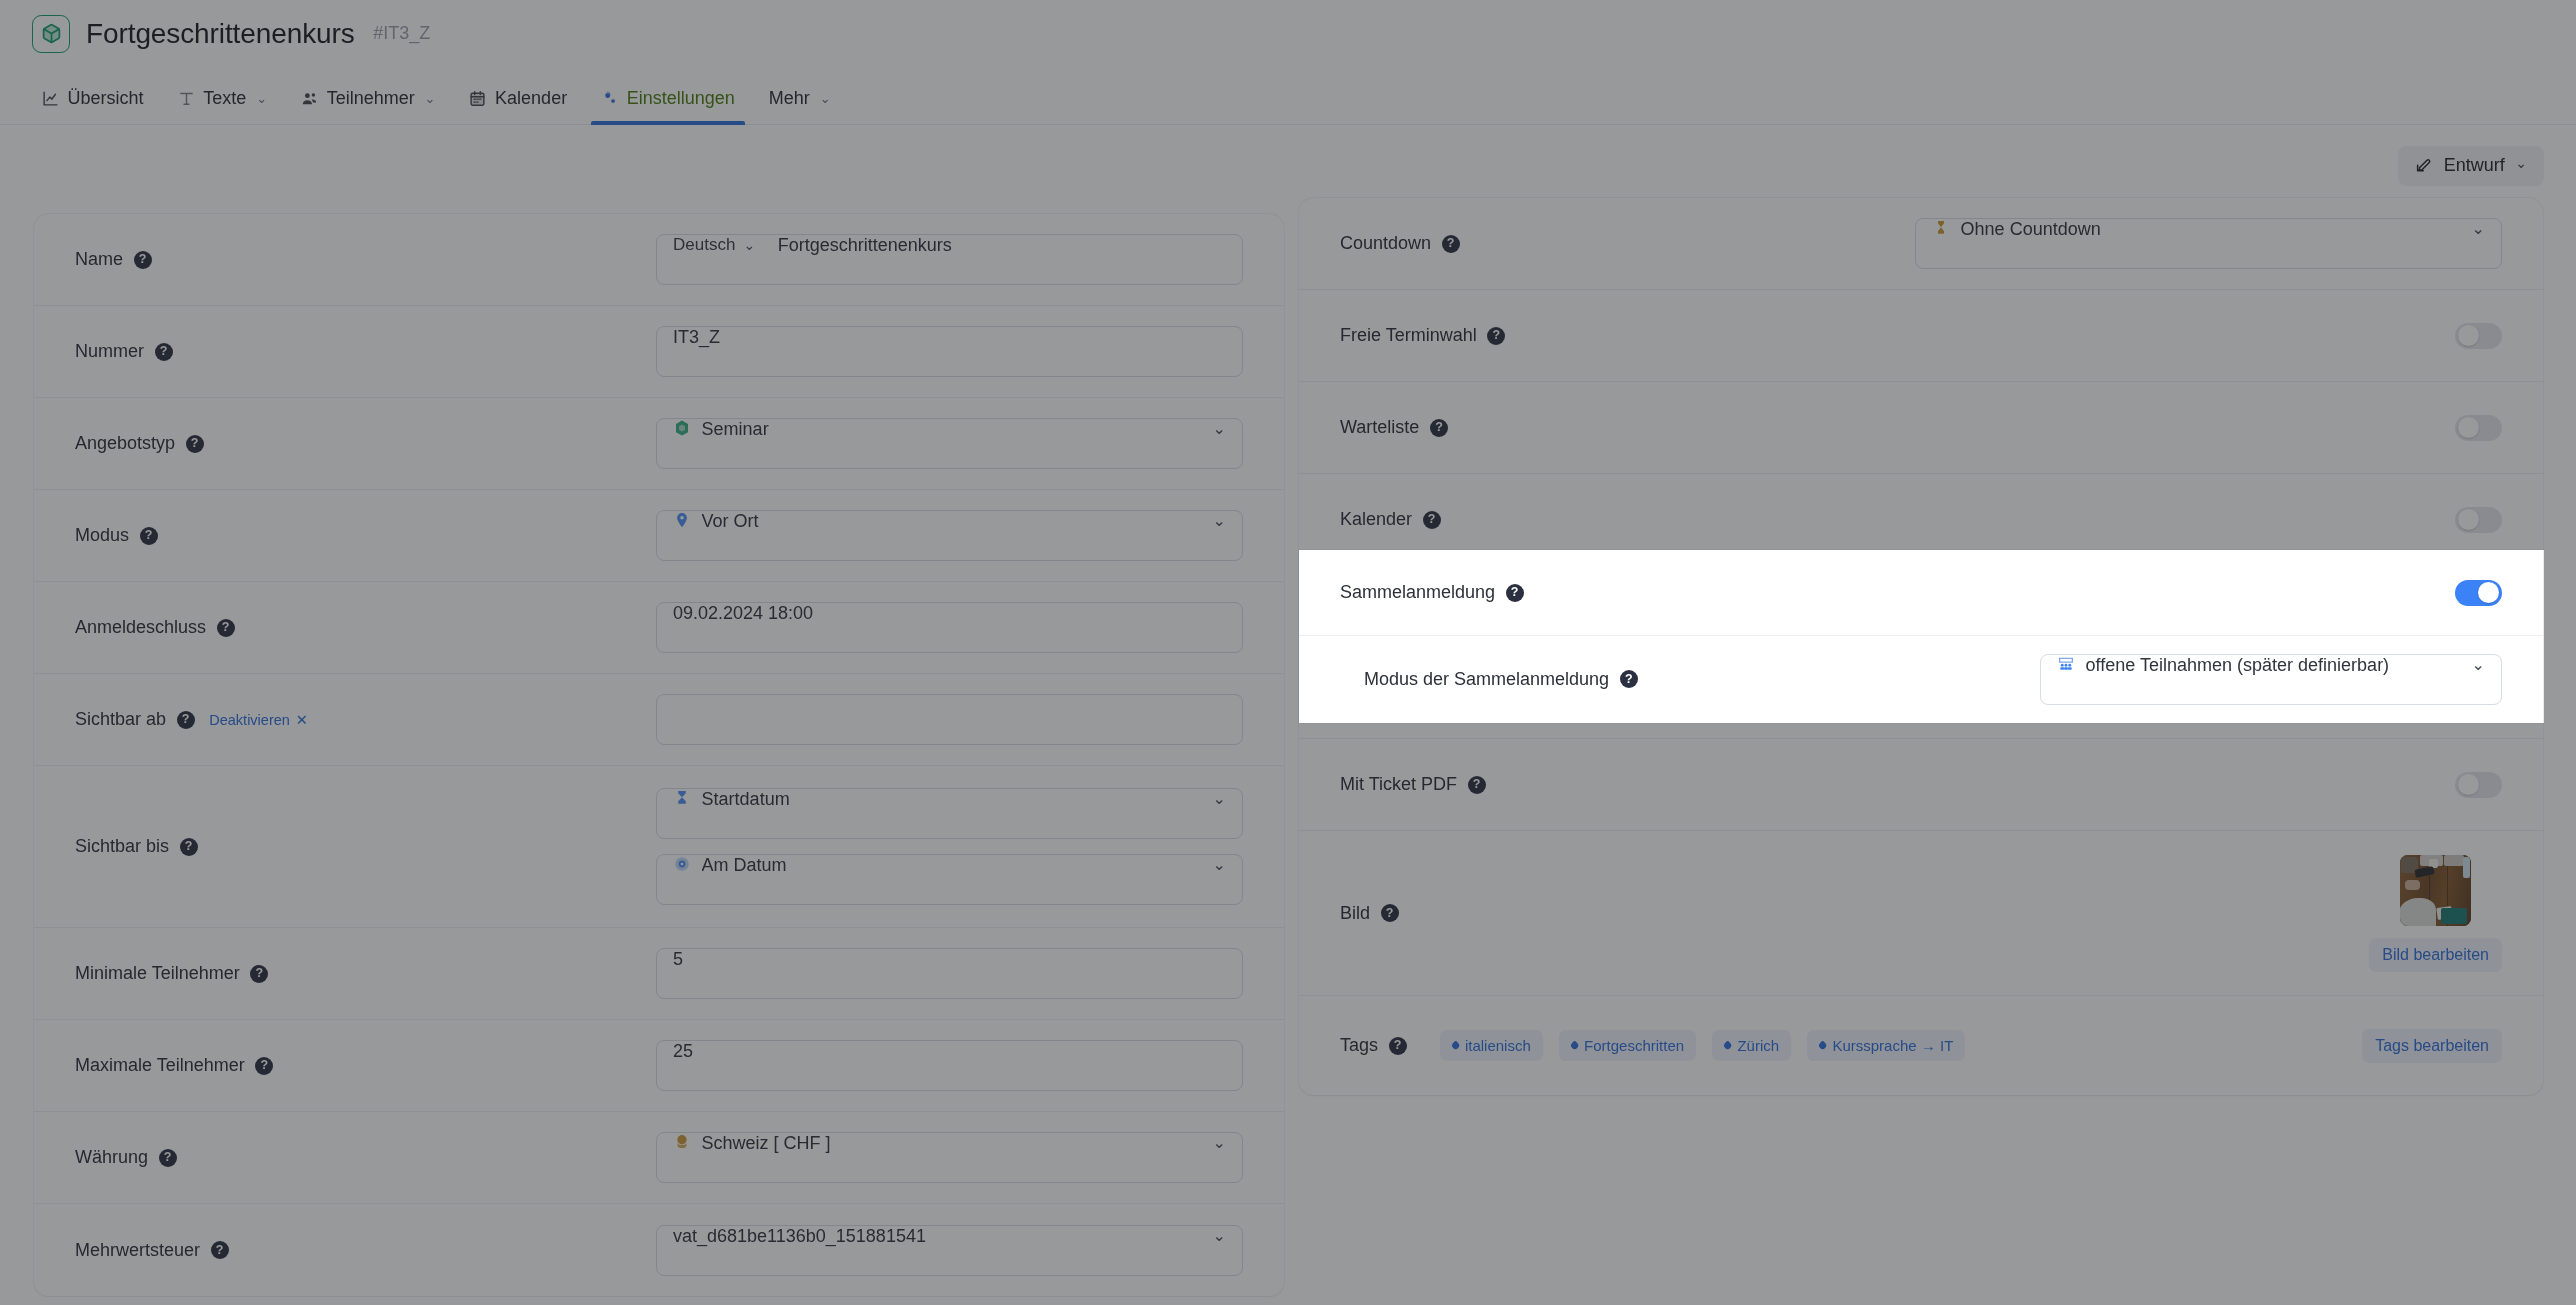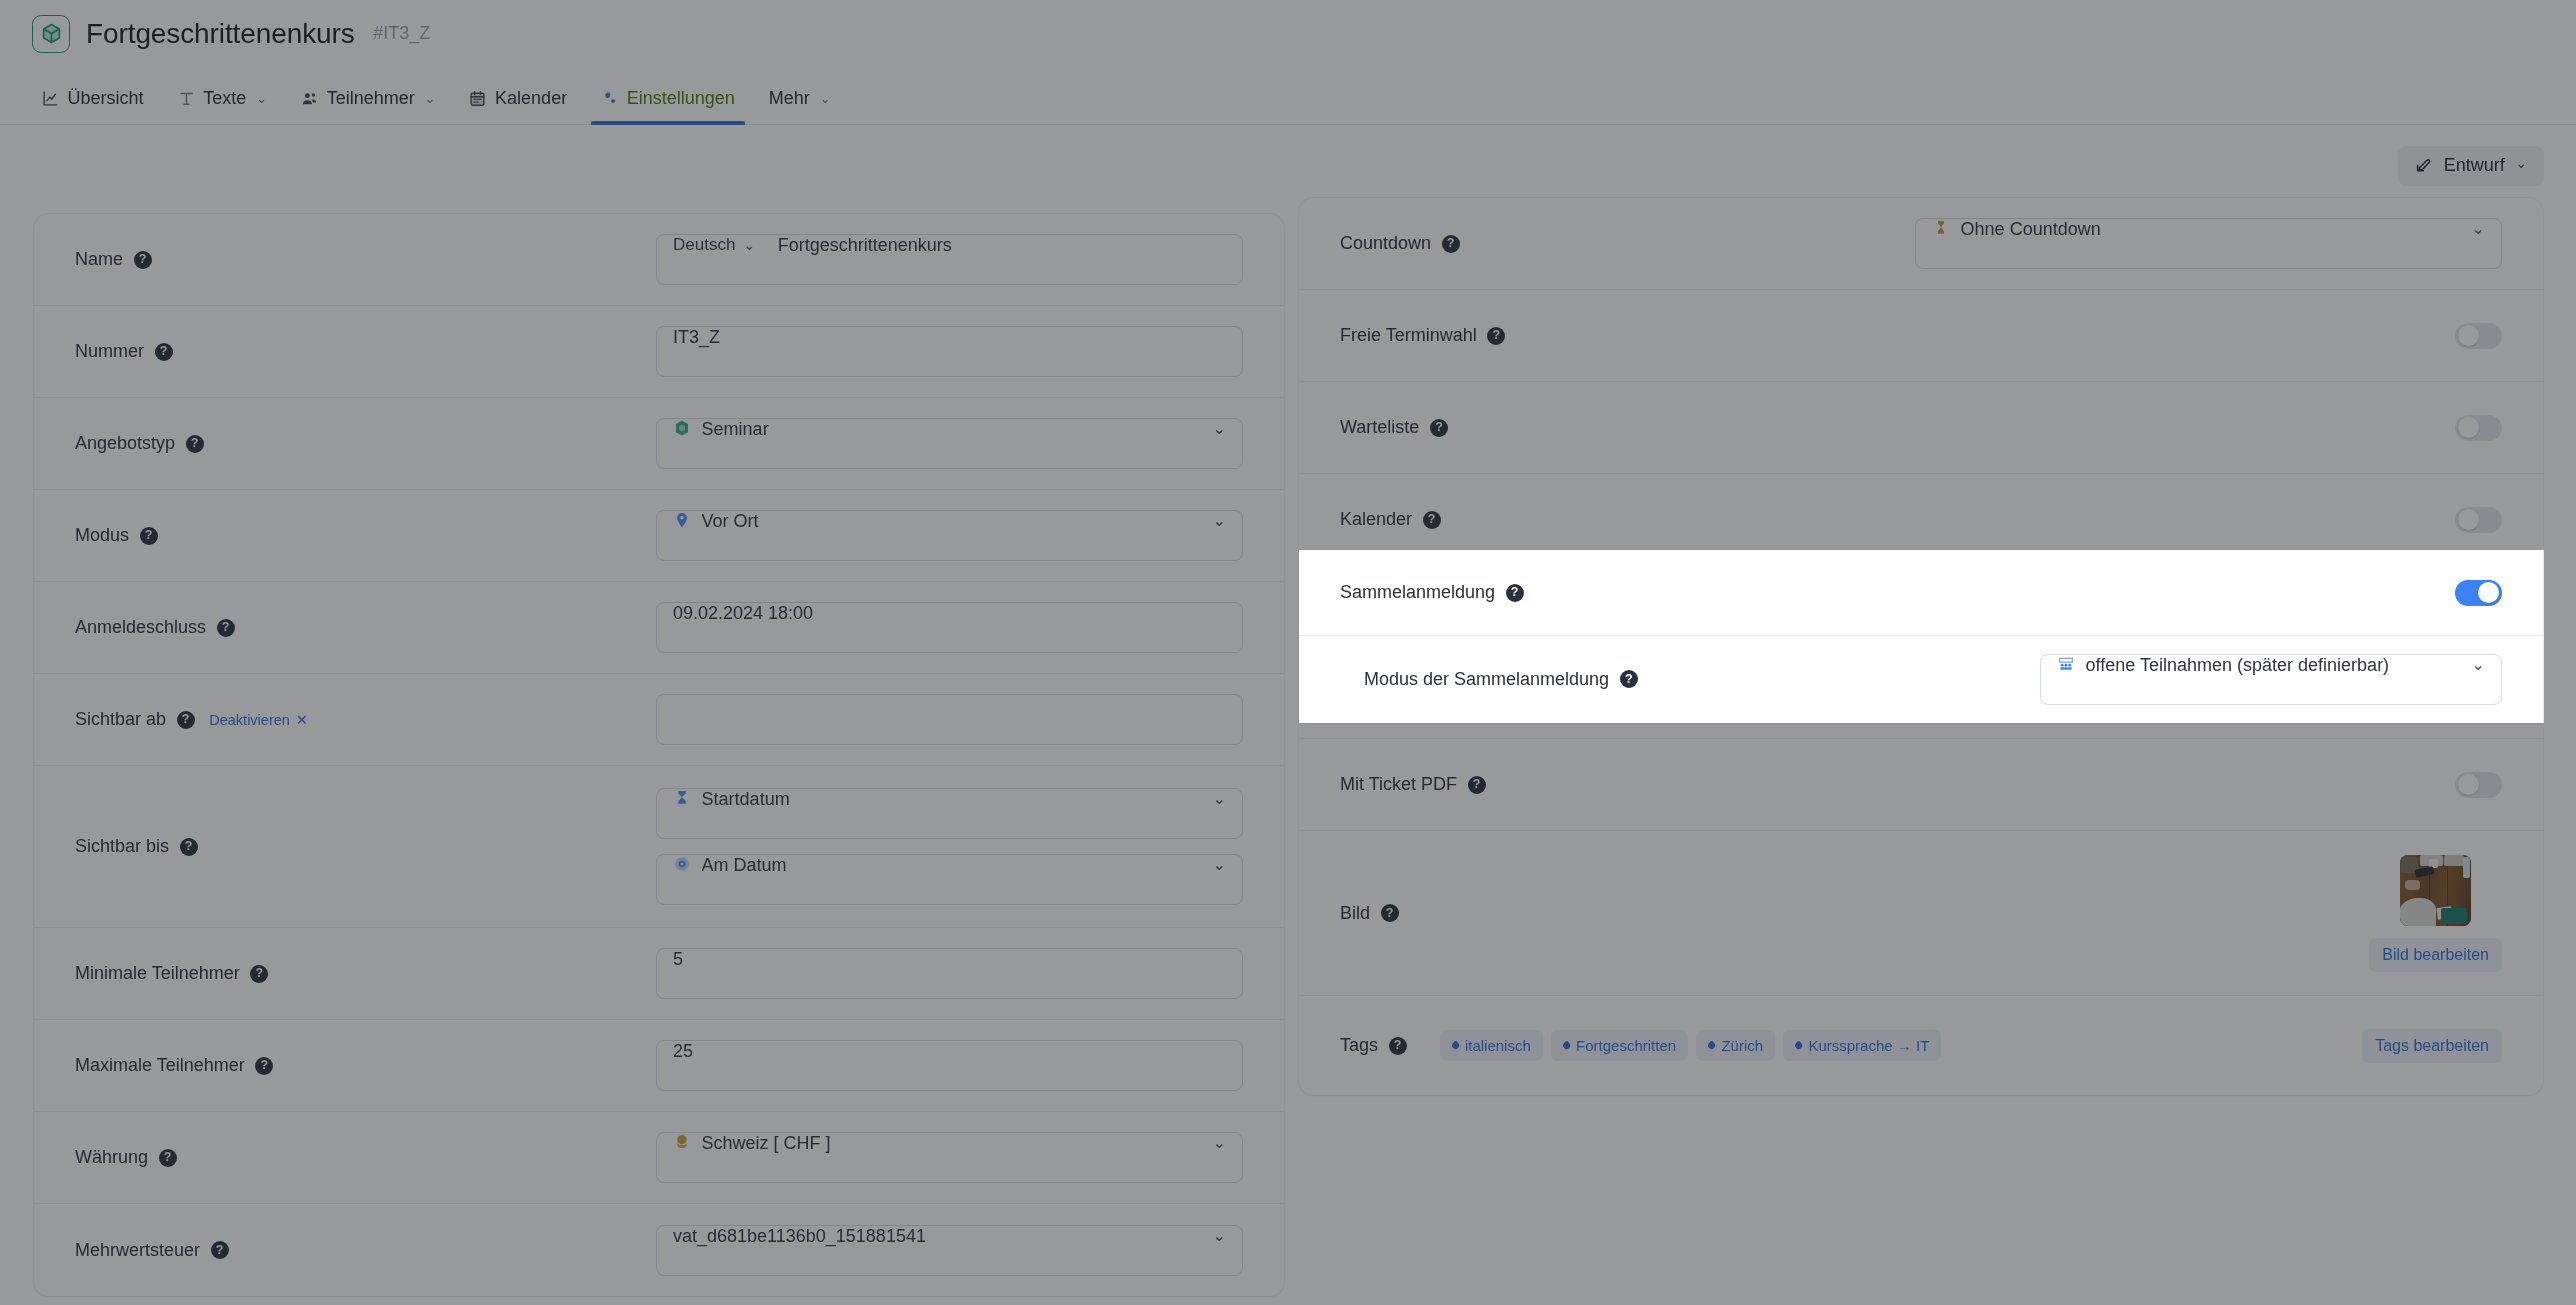--- a/index.html
+++ b/index.html
@@ -271,7 +271,7 @@
   .tags-wrap {
     display: flex;
     align-items: flex-end;
-    gap: 8px;
+    gap: 16px;
     flex: 1;
     margin-left: 33px;
   }

